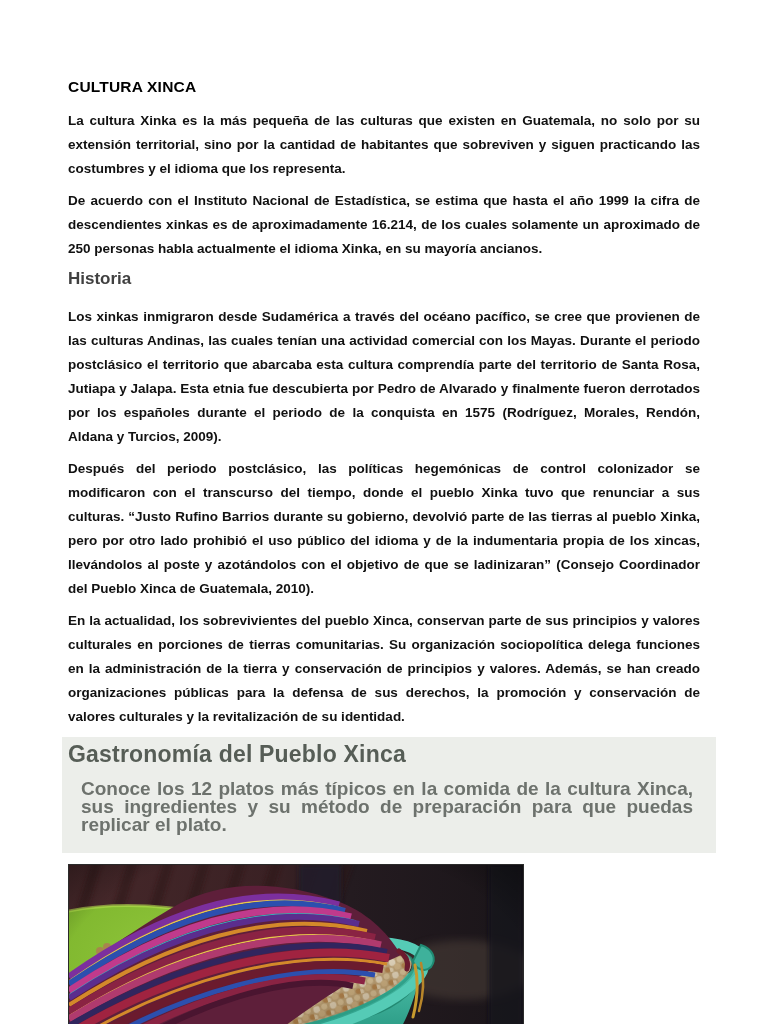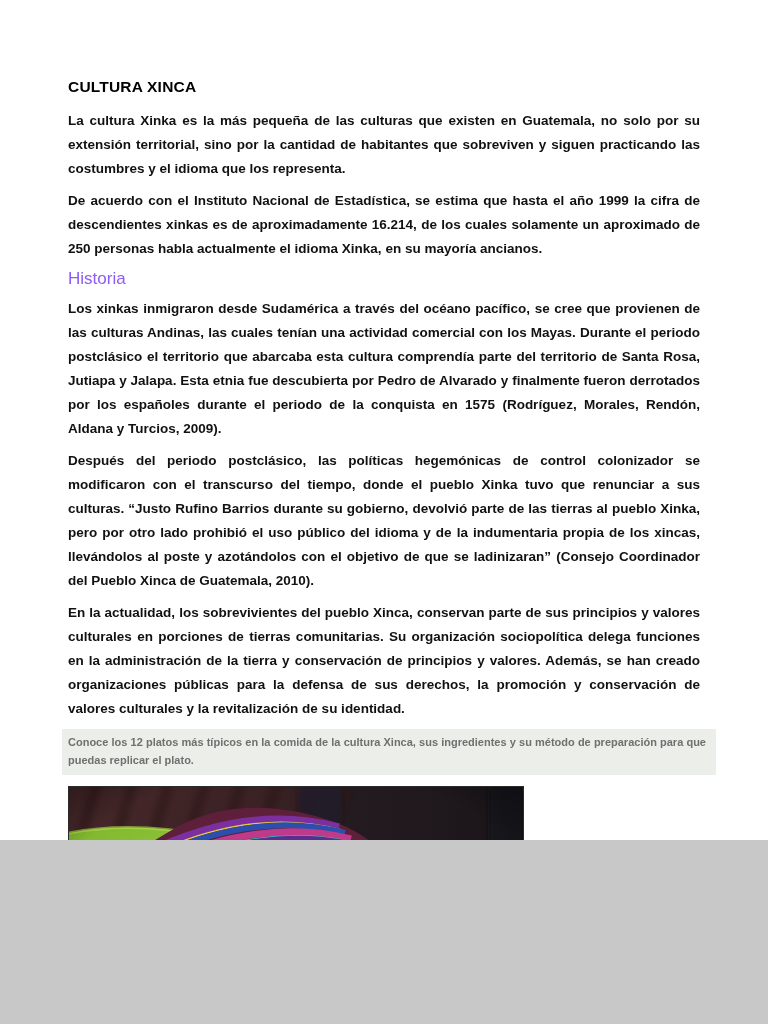--- a/index.html
+++ b/index.html
@@ -4,7 +4,7 @@
 <style>
   html,body{margin:0;padding:0;background:#c8c8c8;}
   .page{
-    width:768px;height:840px;background:#ffffff;margin:0 auto;
+    width:768px;height:1024px;background:#ffffff;margin:0 auto;
     box-sizing:border-box;padding:78px 68px 0 68px;position:relative;
     font-family:"Liberation Sans","DejaVu Sans",sans-serif;color:#111111;
     overflow:hidden;

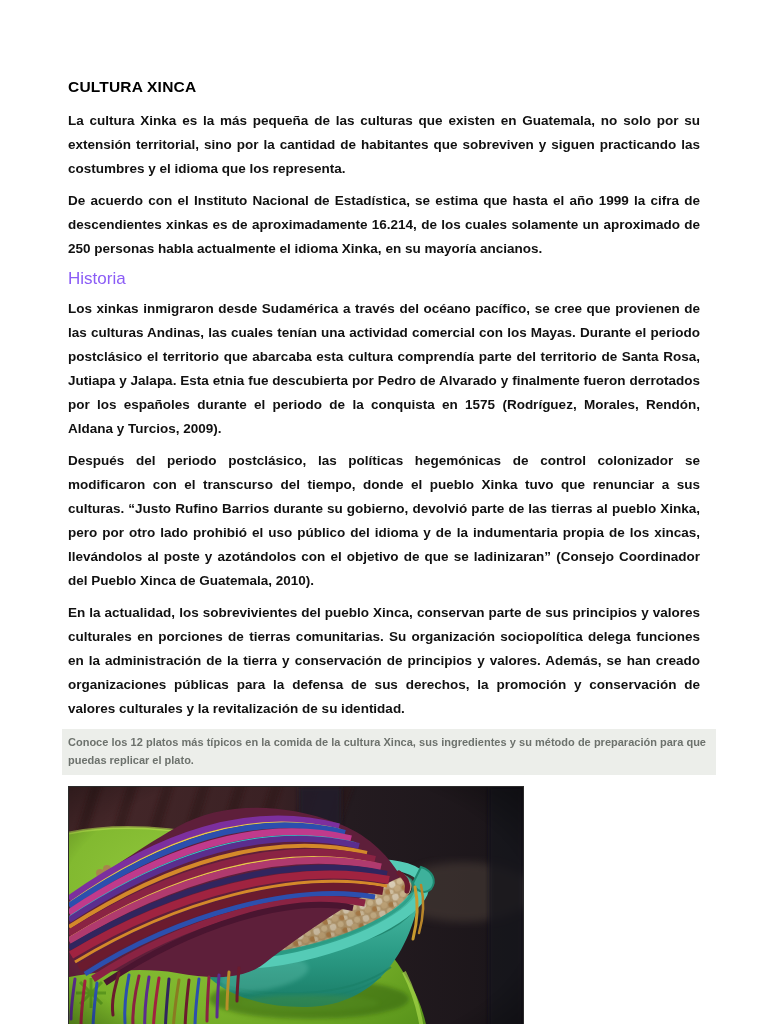--- a/index.html
+++ b/index.html
@@ -17,7 +17,7 @@
     margin:0 0 8px 0;color:#111111;
   }
   h2.sub{
-    font-size:17px;font-weight:400;margin:5px 0 8px 0;color:#8b5cf6;
+    font-size:17px;font-weight:700;margin:5px 0 16px 0;color:#404040;
   }
   .band{
     background:#eceeea;margin:6px -16px 0 -6px;padding:4px 10px 6px 6px;

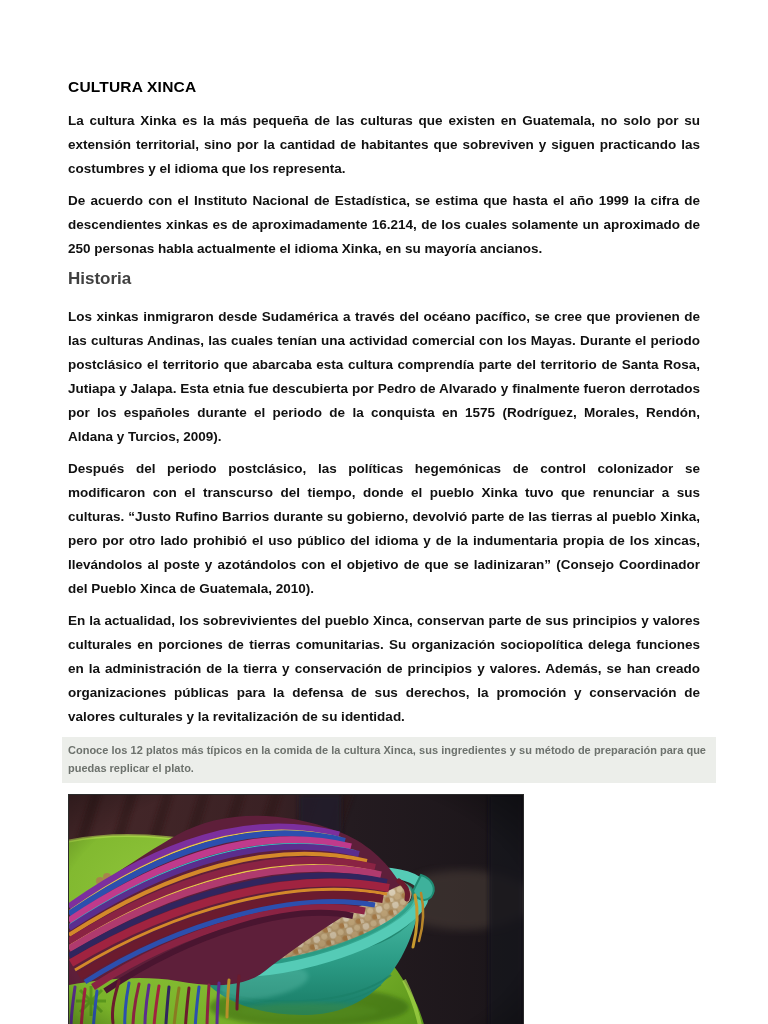--- a/index.html
+++ b/index.html
@@ -50,6 +50,7 @@
   <p class="body">En la actualidad, los sobrevivientes del pueblo Xinca, conservan parte de sus principios y valores culturales en porciones de tierras comunitarias. Su organización sociopolítica delega funciones en la administración de la tierra y conservación de principios y valores. Además, se han creado organizaciones públicas para la defensa de sus derechos, la promoción y conservación de valores culturales y la revitalización de su identidad.</p>
 
   <div class="band">
+    <h1>Gastronomía del Pueblo Xinca</h1>
     <p>Conoce los 12 platos más típicos en la comida de la cultura Xinca, sus ingredientes y su método de preparación para que puedas replicar el plato.</p>
   </div>
 

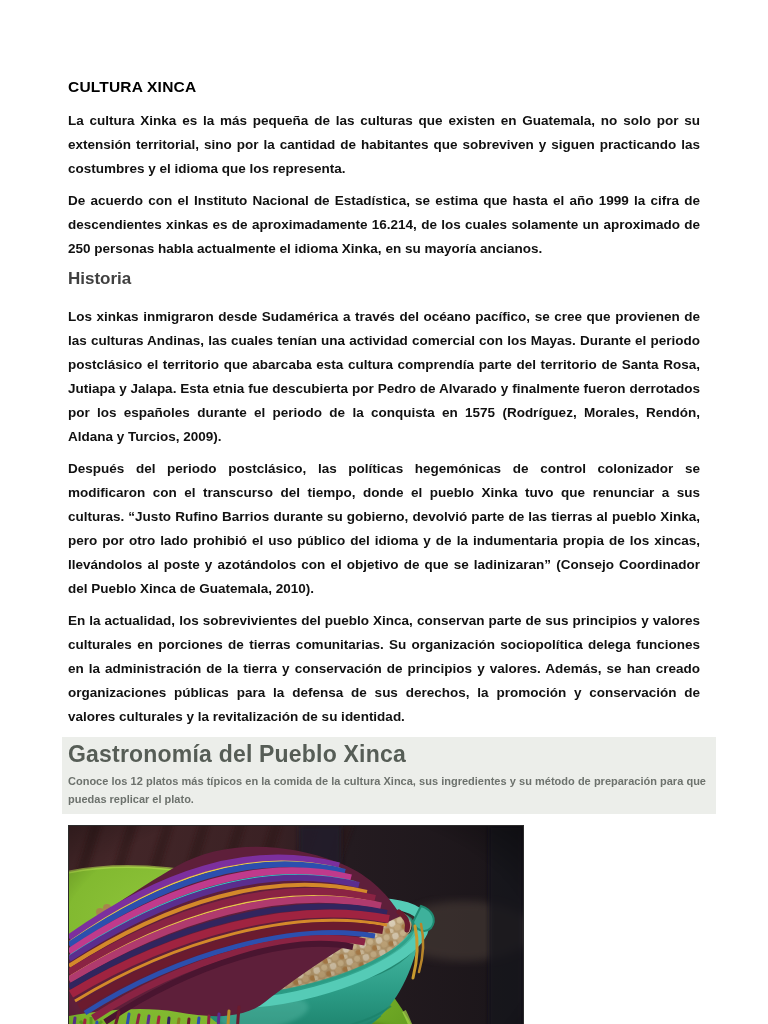--- a/index.html
+++ b/index.html
@@ -26,8 +26,8 @@
     font-size:23px;line-height:26px;font-weight:700;margin:0 0 5px 0;color:#565d56;letter-spacing:.2px;
   }
   .band p{
-    font-size:11px;line-height:18px;font-weight:700;text-align:justify;
-    margin:0;color:#6d726d;
+    font-size:19px;line-height:18px;font-weight:700;text-align:justify;
+    margin:13px;color:#6d726d;
   }
   .photo-wrap{
     margin-top:11px;width:454px;height:277px;border:1px solid #2b2b2b;line-height:0;

